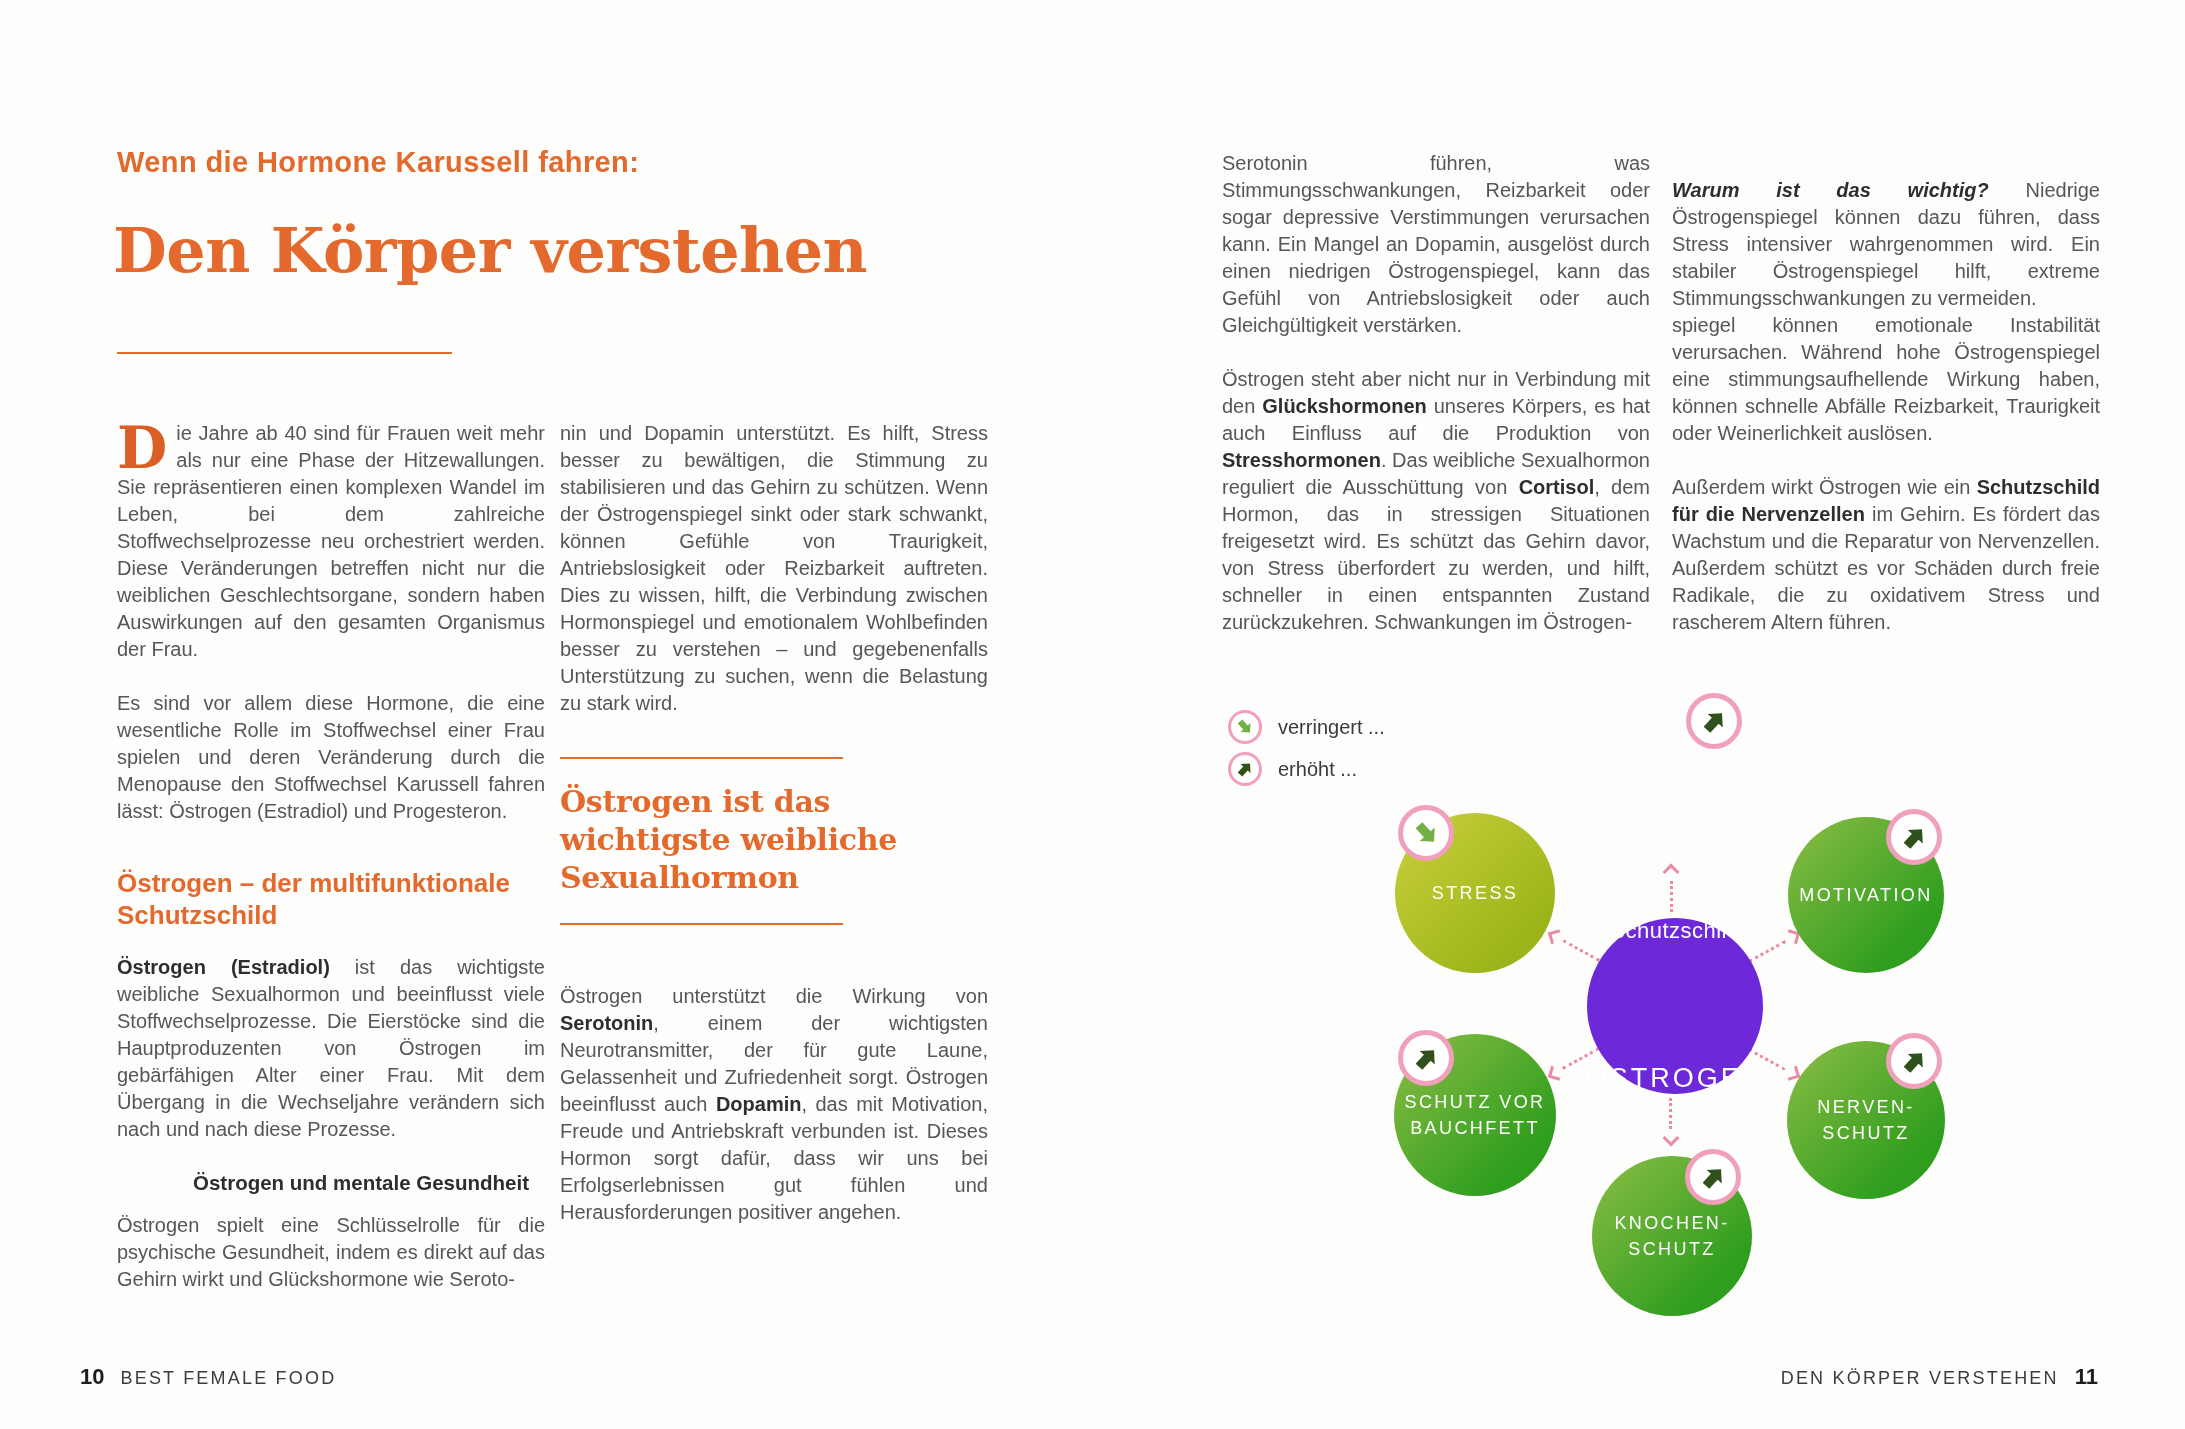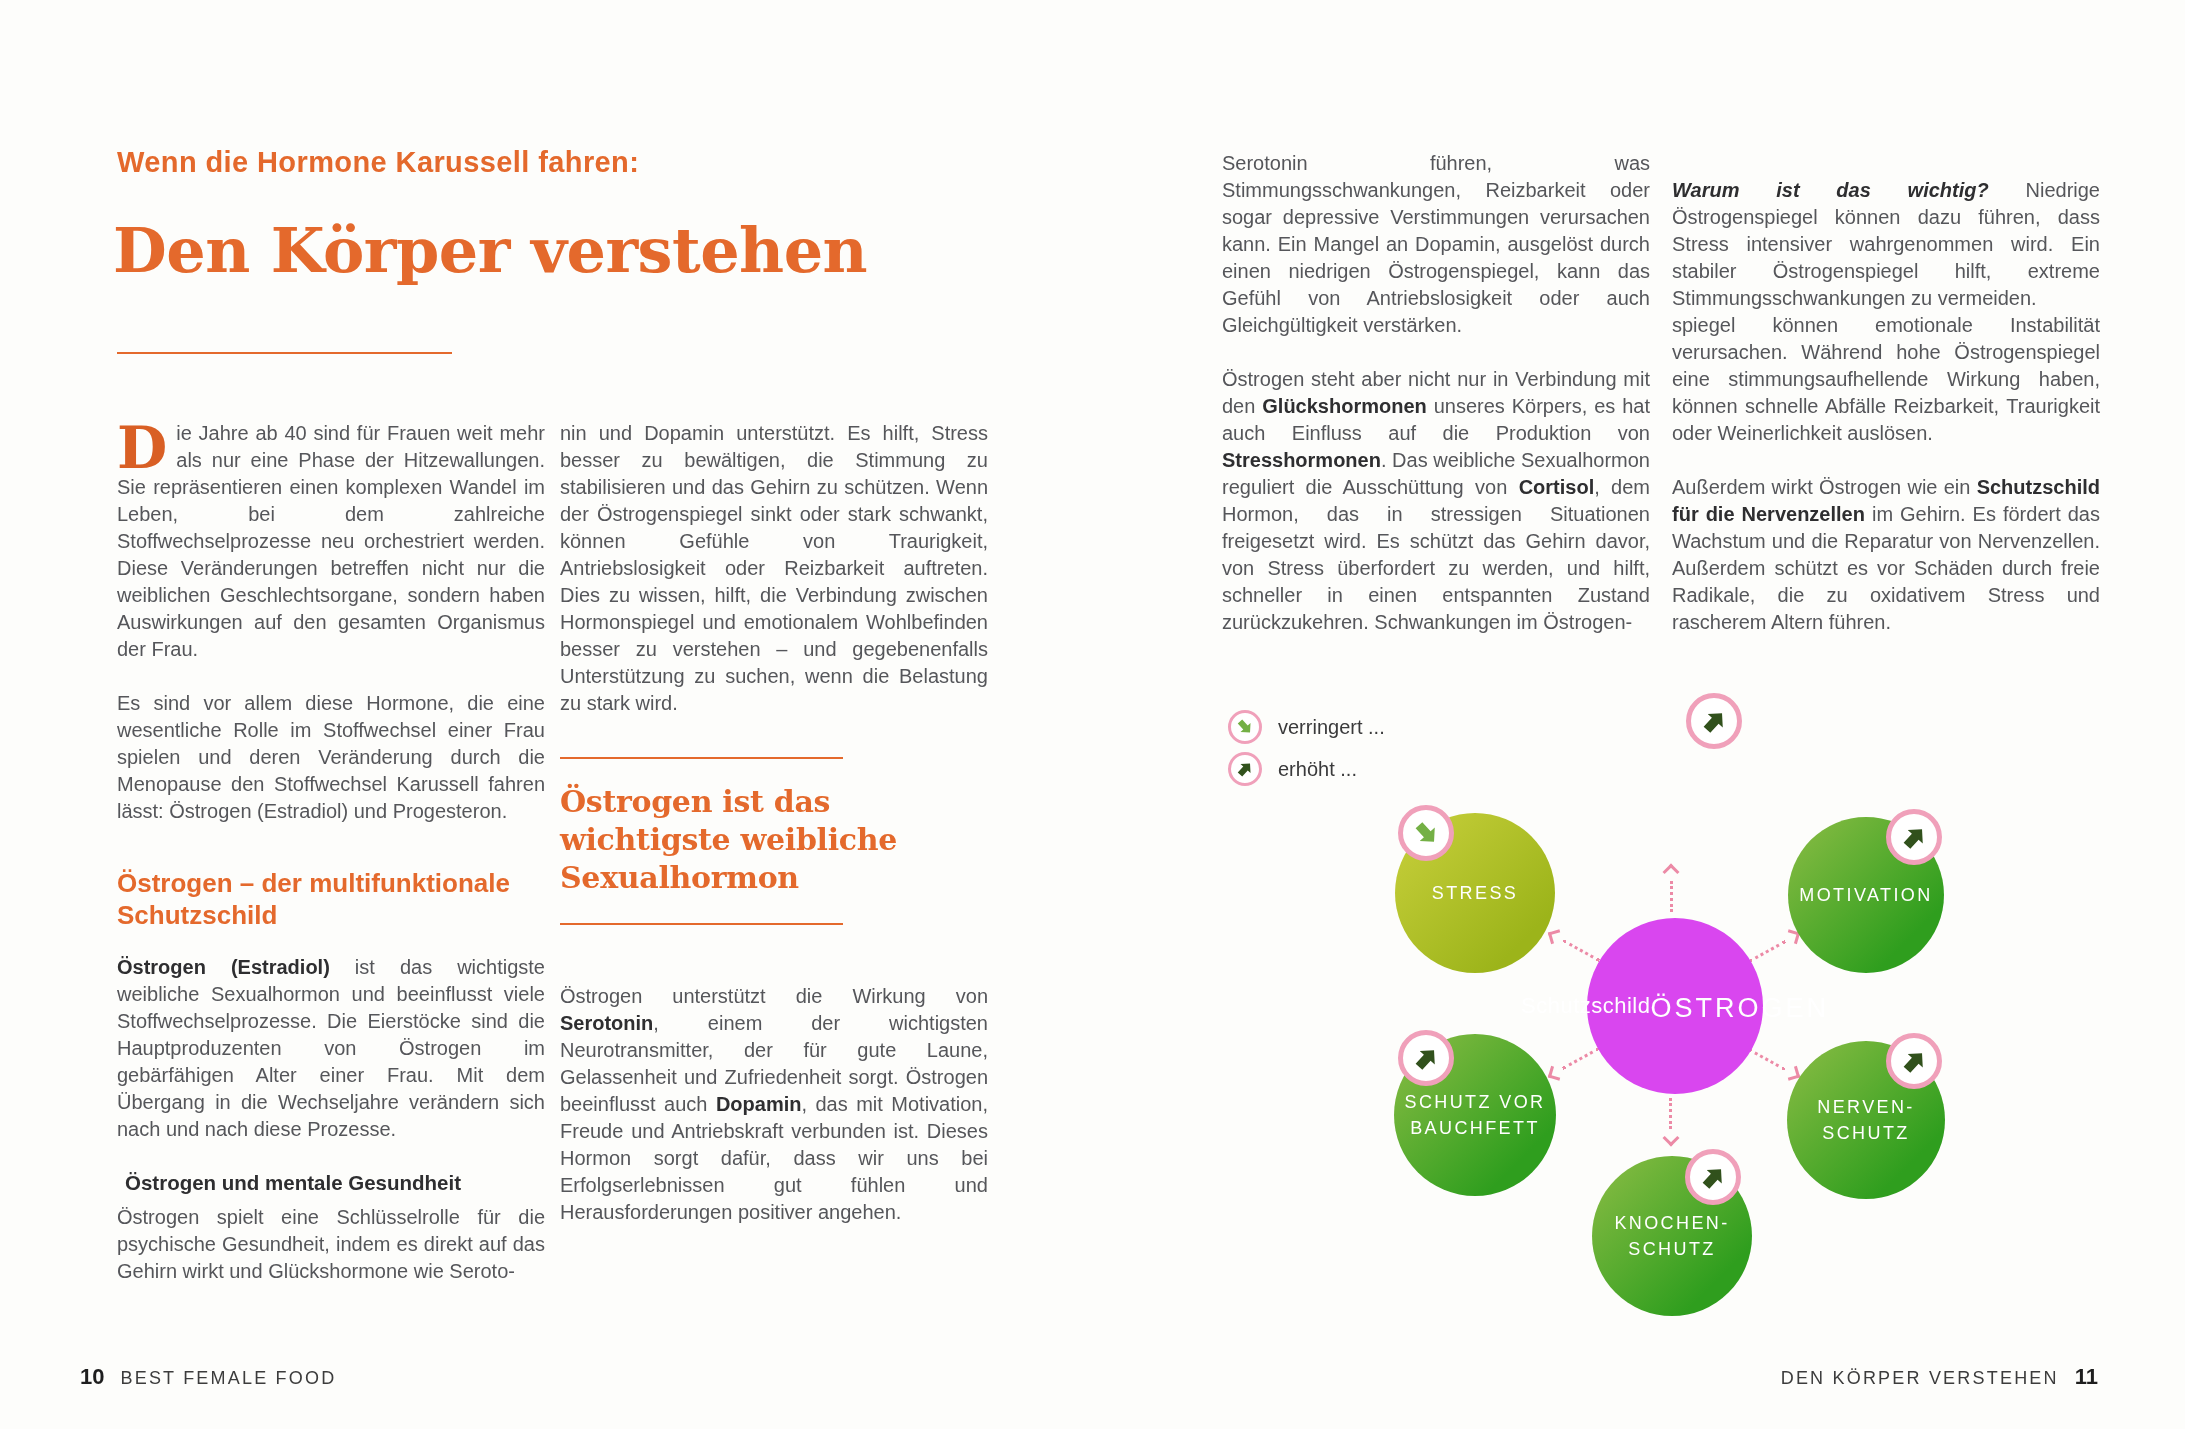--- a/index.html
+++ b/index.html
@@ -28,8 +28,8 @@
         color:#fff;letter-spacing:2.4px;font-size:18px;line-height:26px;font-weight:500;text-align:center;}
   .node.green{background:linear-gradient(135deg,#8cbd45 0%,#2f9e1e 78%);}
   .node.lime{background:linear-gradient(135deg,#c9d03c 0%,#9cb41a 80%);}
-  .center-node{position:absolute;border-radius:50%;background:#d946ef;display:flex;
-               align-items:center;justify-content:center;color:#fff;text-align:center;}
+  .center-node{position:absolute;border-radius:50%;background:#6d28d9;display:flex;flex-direction:column;
+               align-items:center;justify-content:space-between;color:#fff;text-align:center;}
   .cn-line1{font-size:22px;letter-spacing:.5px;font-weight:400;}
   .cn-line2{font-size:27px;letter-spacing:3px;font-weight:500;margin-top:5px;}
   .badge{position:absolute;width:56px;height:56px;border-radius:50%;background:#fff;border:5px solid #f0a0ba;

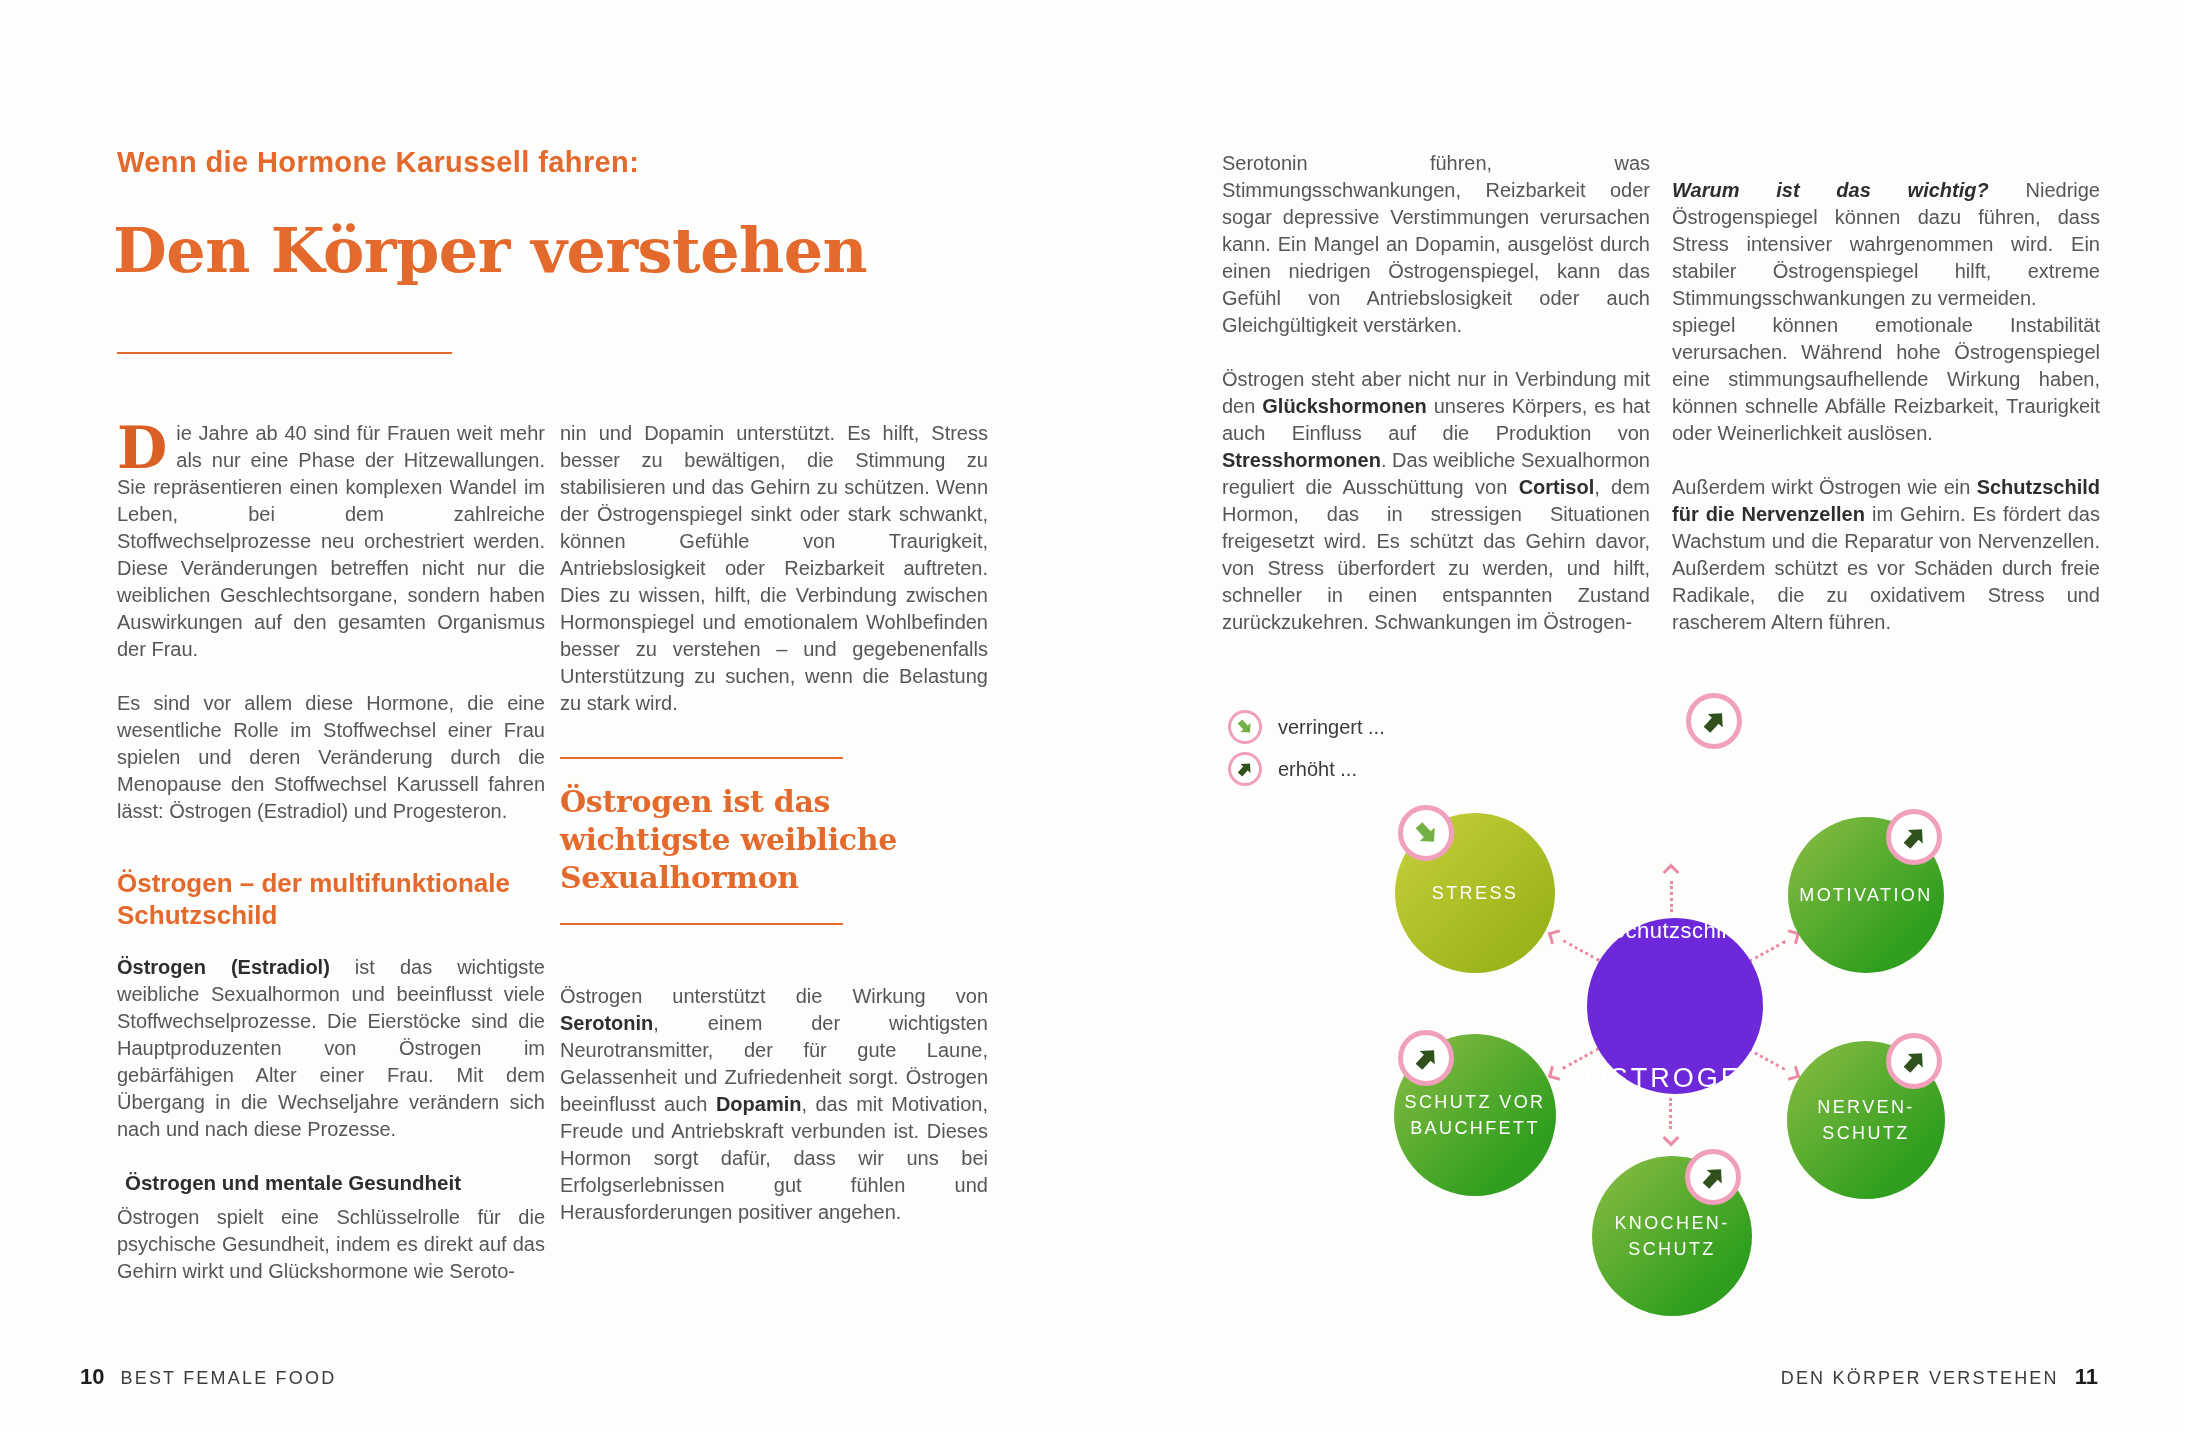--- a/index.html
+++ b/index.html
@@ -15,7 +15,7 @@
   .dropcap{float:left;font-family:"DejaVu Serif",serif;font-weight:700;font-size:58px;line-height:46px;
            color:#d95f24;padding:5px 9px 0 0;}
   .subhead-orange{margin:0;font-size:26px;line-height:32px;font-weight:700;color:#e4692c;text-align:left;}
-  .subhead-bold{margin:8px;font-size:20.5px;line-height:27px;font-weight:700;color:#2e2e30;text-align:left;}
+  .subhead-bold{margin:16px;font-size:20.5px;line-height:27px;font-weight:700;color:#2e2e30;text-align:right;}
   .serif-subhead{margin:0;font-family:"DejaVu Serif",serif;font-weight:700;font-size:30px;line-height:38px;
                  color:#e4692c;text-align:left;letter-spacing:-0.3px;}
   .rule-small{width:283px;height:2px;background:#e4692c;}

